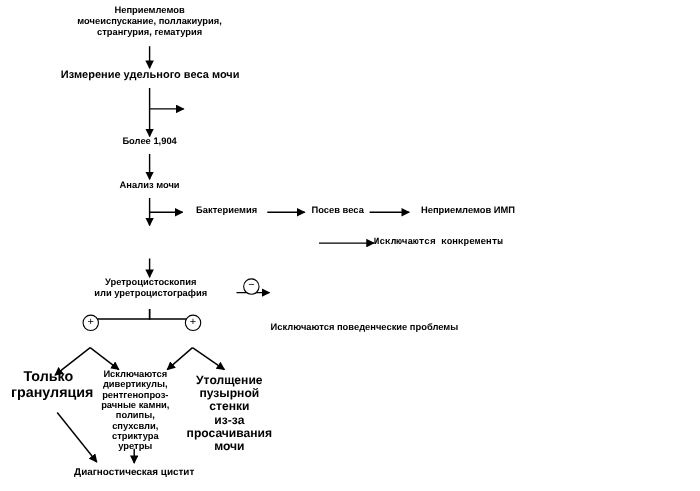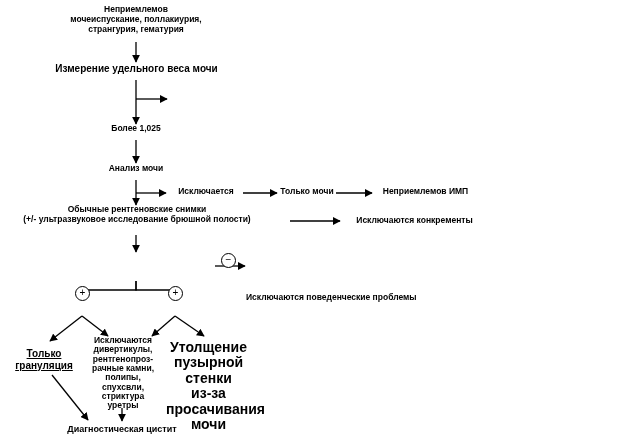--- a/index.html
+++ b/index.html
@@ -116,7 +116,7 @@
   <div class="node bold" style="left:40px; top:63px; width:193px; font-size:10px;">Измерение удельного веса мочи</div>
 
 
-  <div class="node bold" style="left:84px; top:124px; width:104px; font-size:8.5px;">Более 1,025</div>
+  <div class="node bold" style="left:84px; top:124px; width:104px; font-size:8.5px;">Более 1,904</div>
 
   <div class="node bold" style="left:85px; top:164px; width:102px; font-size:8.5px;">Анализ мочи</div>
 

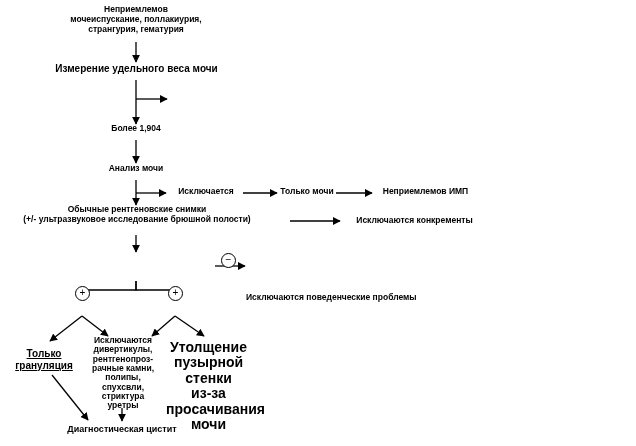--- a/index.html
+++ b/index.html
@@ -120,7 +120,7 @@
 
   <div class="node bold" style="left:85px; top:164px; width:102px; font-size:8.5px;">Анализ мочи</div>
 
-  <div class="node bold" style="left:168px; top:187px; width:76px; font-size:8.5px;">Исключается</div>
+  <div class="node bold" style="left:168px; top:187px; width:76px; font-size:8.5px;">Бактериемия</div>
 
   <div class="node bold" style="left:277px; top:187px; width:60px; font-size:8.5px;">Только мочи</div>
 

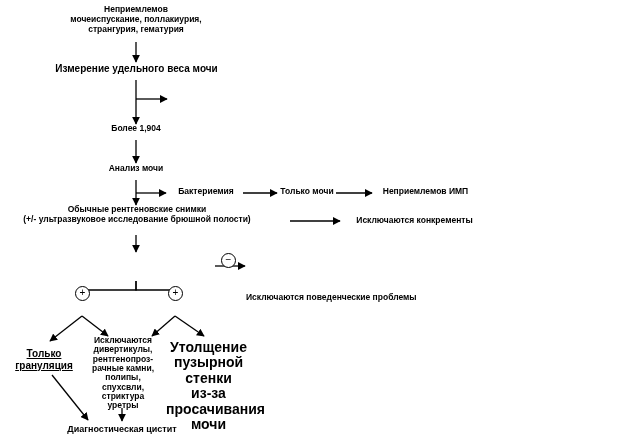--- a/index.html
+++ b/index.html
@@ -122,7 +122,7 @@
 
   <div class="node bold" style="left:168px; top:187px; width:76px; font-size:8.5px;">Бактериемия</div>
 
-  <div class="node bold" style="left:277px; top:187px; width:60px; font-size:8.5px;">Только мочи</div>
+  <div class="node bold" style="left:277px; top:187px; width:60px; font-size:8.5px;">Посев веса</div>
 
   <div class="node bold" style="left:372px; top:187px; width:107px; font-size:8.5px;">Неприемлемов ИМП</div>
 

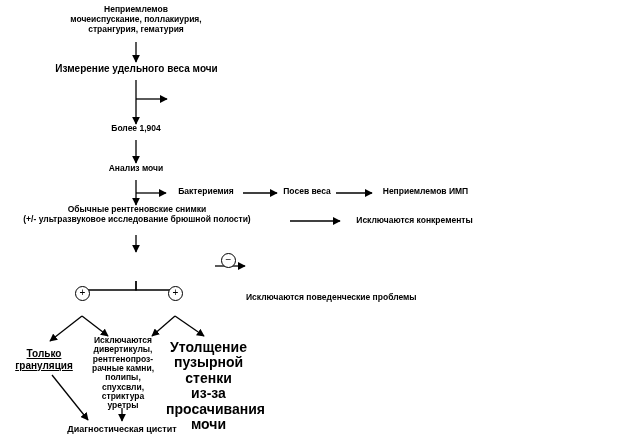--- a/index.html
+++ b/index.html
@@ -126,8 +126,6 @@
 
   <div class="node bold" style="left:372px; top:187px; width:107px; font-size:8.5px;">Неприемлемов ИМП</div>
 
-  <div class="node bold" style="left:8px; top:205px; width:258px; font-size:8.5px;">Обычные рентгеновские снимки
-(+/- ультразвуковое исследование брюшной полости)</div>
 
   <div class="node bold" style="left:341px; top:216px; width:147px; font-size:8.5px;">Исключаются конкременты</div>
 

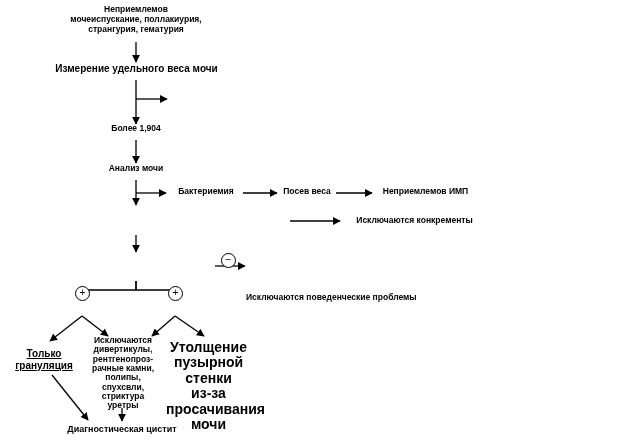--- a/index.html
+++ b/index.html
@@ -127,7 +127,7 @@
   <div class="node bold" style="left:372px; top:187px; width:107px; font-size:8.5px;">Неприемлемов ИМП</div>
 
 
-  <div class="node bold" style="left:341px; top:216px; width:147px; font-size:8.5px;">Исключаются конкременты</div>
+  <div class="node bold" style="left:325px; top:216px; width:147px; font-size:8.5px;font-family:Liberation Mono, monospace;">Исключаются конкременты</div>
 
 
   <div class="sign" style="left:221px; top:253px;">−</div>

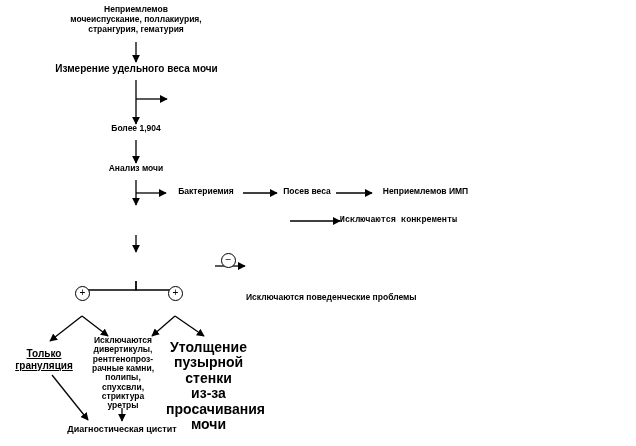--- a/index.html
+++ b/index.html
@@ -129,6 +129,8 @@
 
   <div class="node bold" style="left:325px; top:216px; width:147px; font-size:8.5px;font-family:Liberation Mono, monospace;">Исключаются конкременты</div>
 
+  <div class="node bold" style="left:62px; top:252px; width:150px; font-size:8.5px;">Уретроцистоскопия
+или уретроцистография</div>
 
   <div class="sign" style="left:221px; top:253px;">−</div>
 

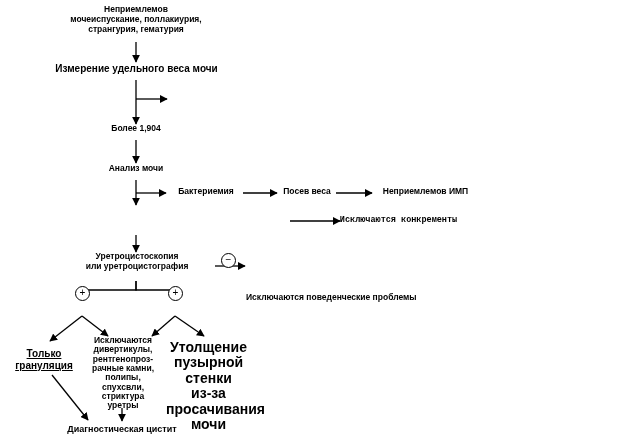--- a/index.html
+++ b/index.html
@@ -140,7 +140,7 @@
 
   <div class="sign" style="left:168px; top:286px;">+</div>
 
-  <div class="node bold" style="left:10px; top:348px; width:68px; font-size:10px;text-decoration:underline;">Только
+  <div class="node bold" style="left:10px; top:335px; width:68px; font-size:13px;">Только
 грануляция</div>
 
   <div class="node bold" style="left:84px; top:336px; width:78px; font-size:8.5px; line-height:1.1;text-align:center;">Исключаются

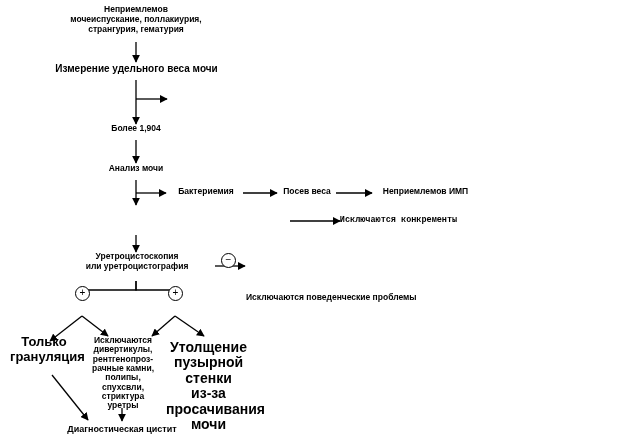--- a/index.html
+++ b/index.html
@@ -152,7 +152,7 @@
 стриктура
 уретры</div>
 
-  <div class="node bold" style="left:166px; top:340px; width:85px; font-size:14px; line-height:1.1;">Утолщение
+  <div class="node bold" style="left:166px; top:340px; width:85px; font-size:11px; line-height:1.1;">Утолщение
 пузырной стенки
 из-за
 просачивания

